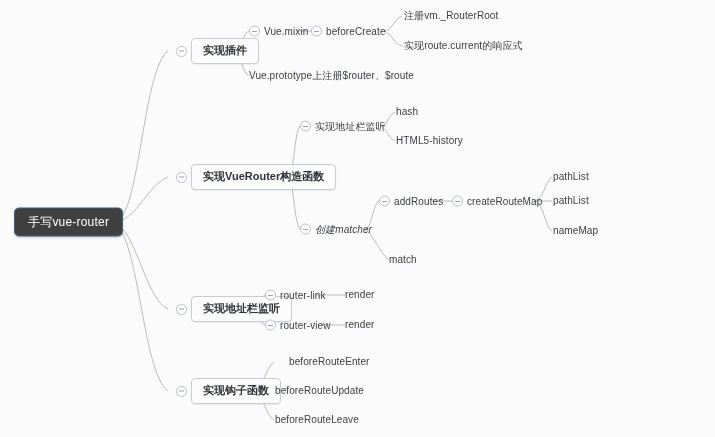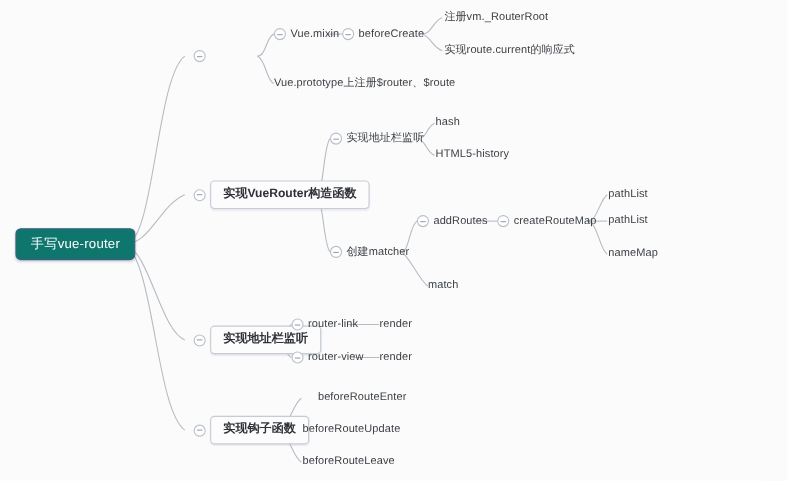--- a/index.html
+++ b/index.html
@@ -151,6 +151,7 @@
   <div id="node-layer">
       <div class="node has-toggle" style="left: 176px; top: 51px;">
         <span class="toggle"></span>
+        <div class="branch-box">实现插件</div>
       </div>
       <div class="node has-toggle" style="left: 249px; top: 31px;">
         <span class="toggle"></span>

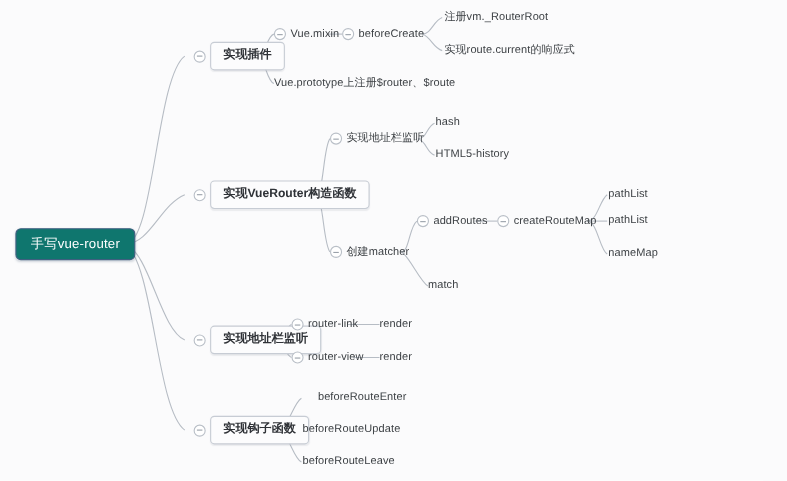--- a/index.html
+++ b/index.html
@@ -35,7 +35,7 @@
     transform: translate(0, -50%);
   }
   .root-box {
-    background: #0f766e;
+    background: #404040;
     border: 1px solid #3f5f80;
     border-radius: 5px;
     color: #ffffff;

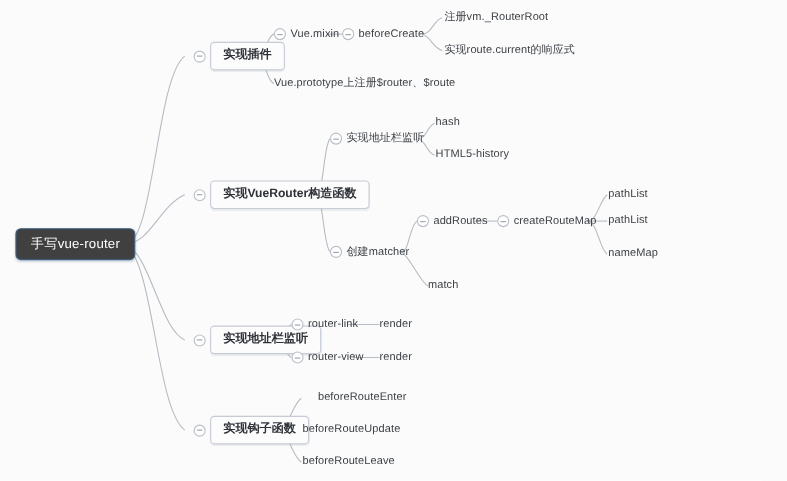--- a/index.html
+++ b/index.html
@@ -184,7 +184,7 @@
       <div class="node" style="left: 396px; top: 141px;">
         <div class="leaf-text">HTML5-history</div>
       </div>
-      <div class="node has-toggle" style="left: 300px; top: 229px;">
+      <div class="node has-toggle" style="left: 300px; top: 229px; font-style: italic;">
         <span class="toggle"></span>
         <div class="leaf-text">创建matcher</div>
       </div>

